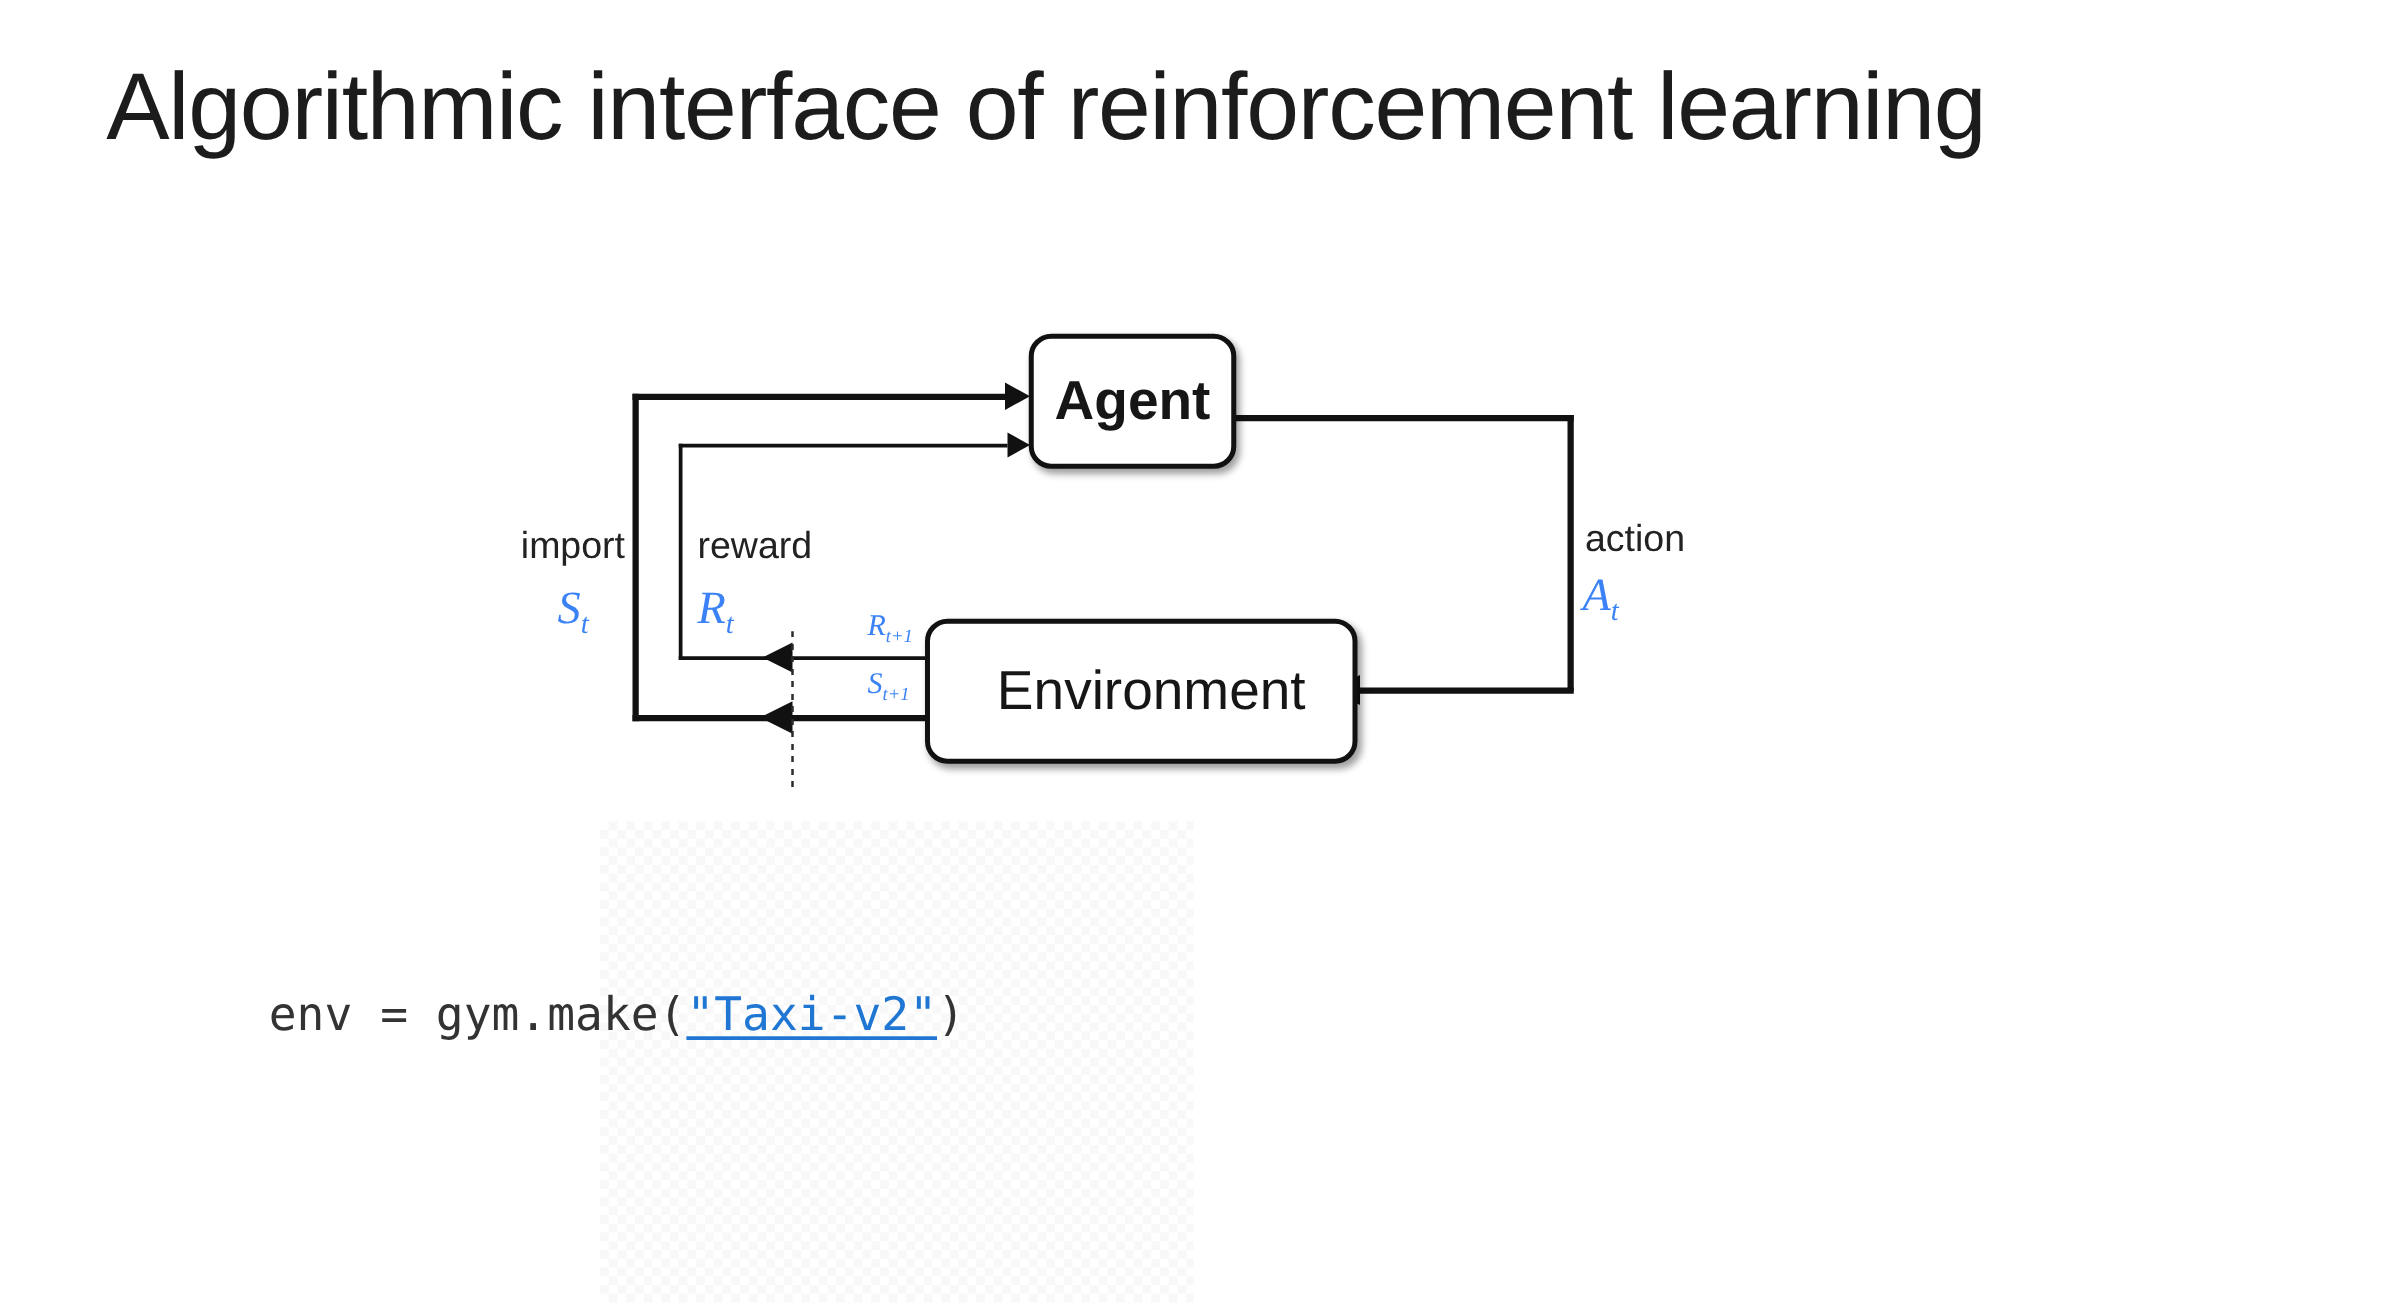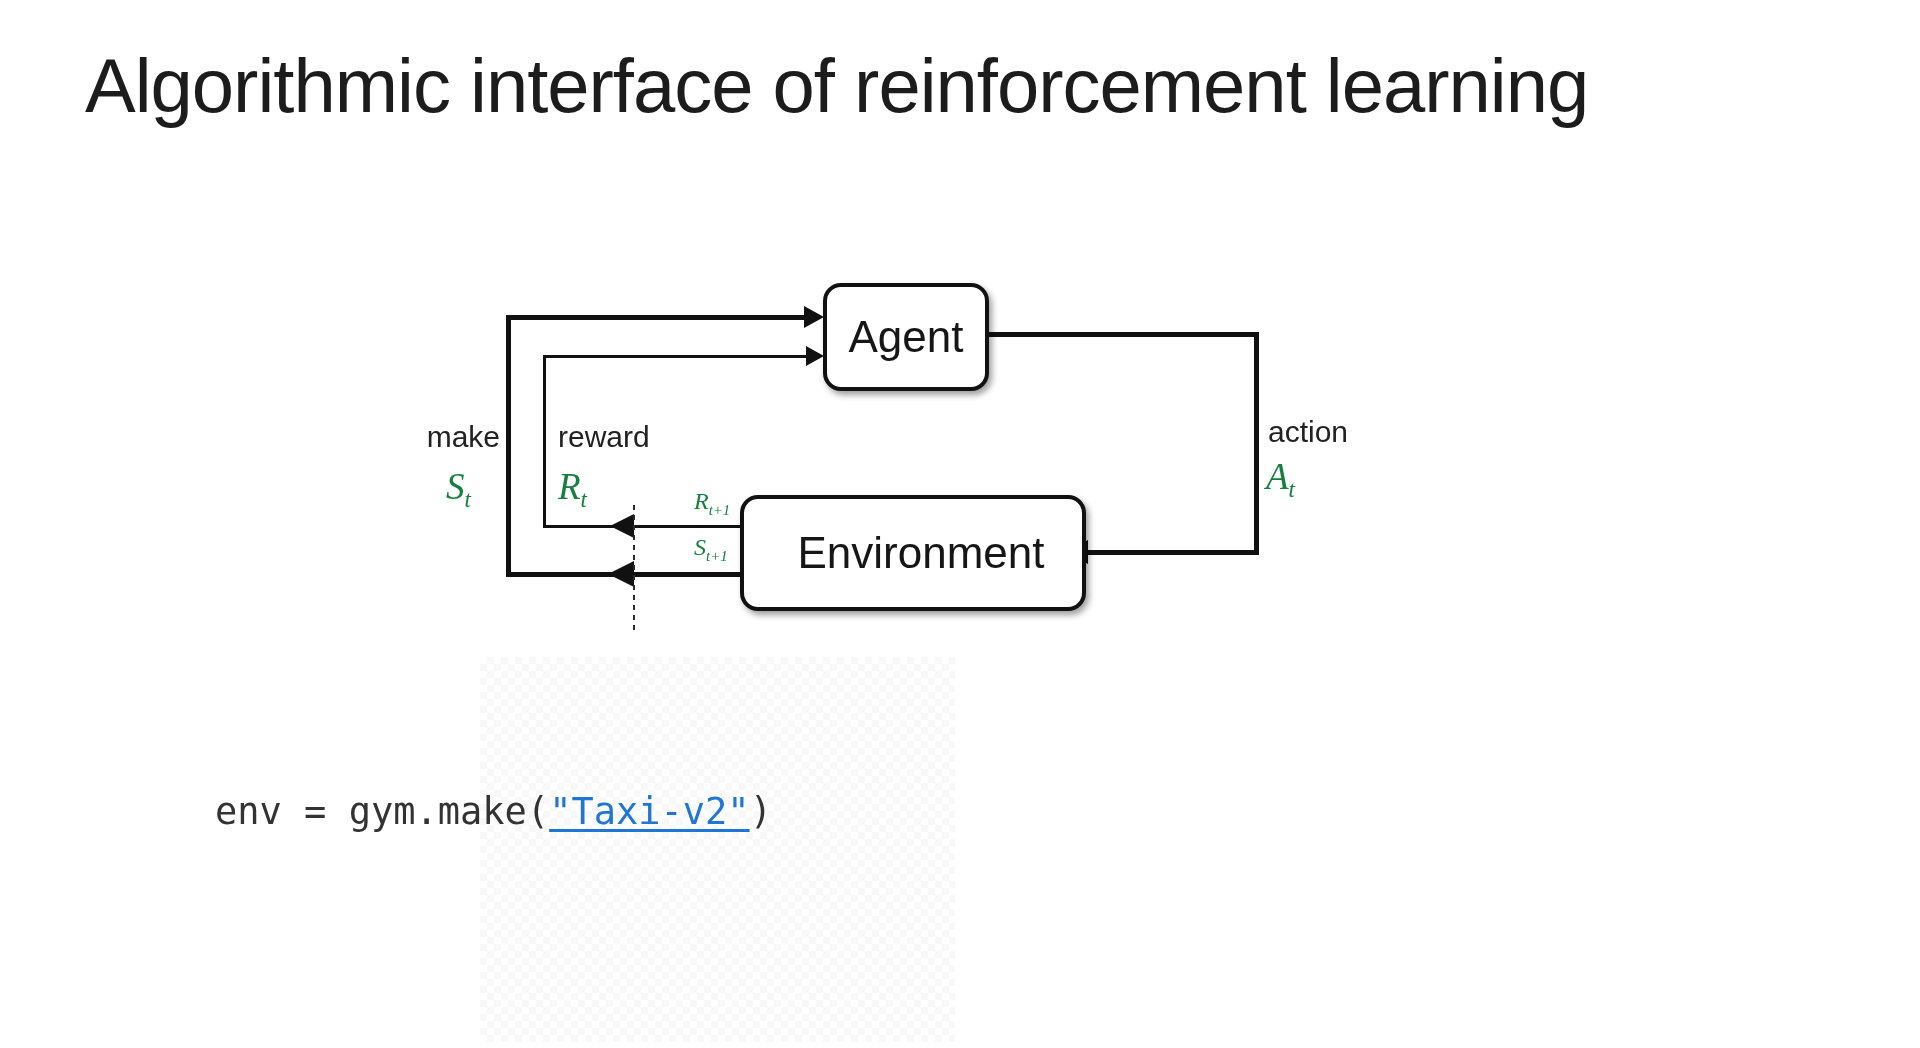--- a/index.html
+++ b/index.html
@@ -64,7 +64,7 @@
 
     <div class="dashedline" style="left:633px;top:505px;height:126px;"></div>
 
-    <div class="box" style="left:823px;top:283px;width:158px;height:100px;">
+    <div class="box" style="left:823px;top:267px;width:158px;height:100px;font-weight:bold;">
       <span class="box-label">Agent</span>
     </div>
     <div class="box" style="left:740px;top:495px;width:322px;height:108px;padding-left:16px;">

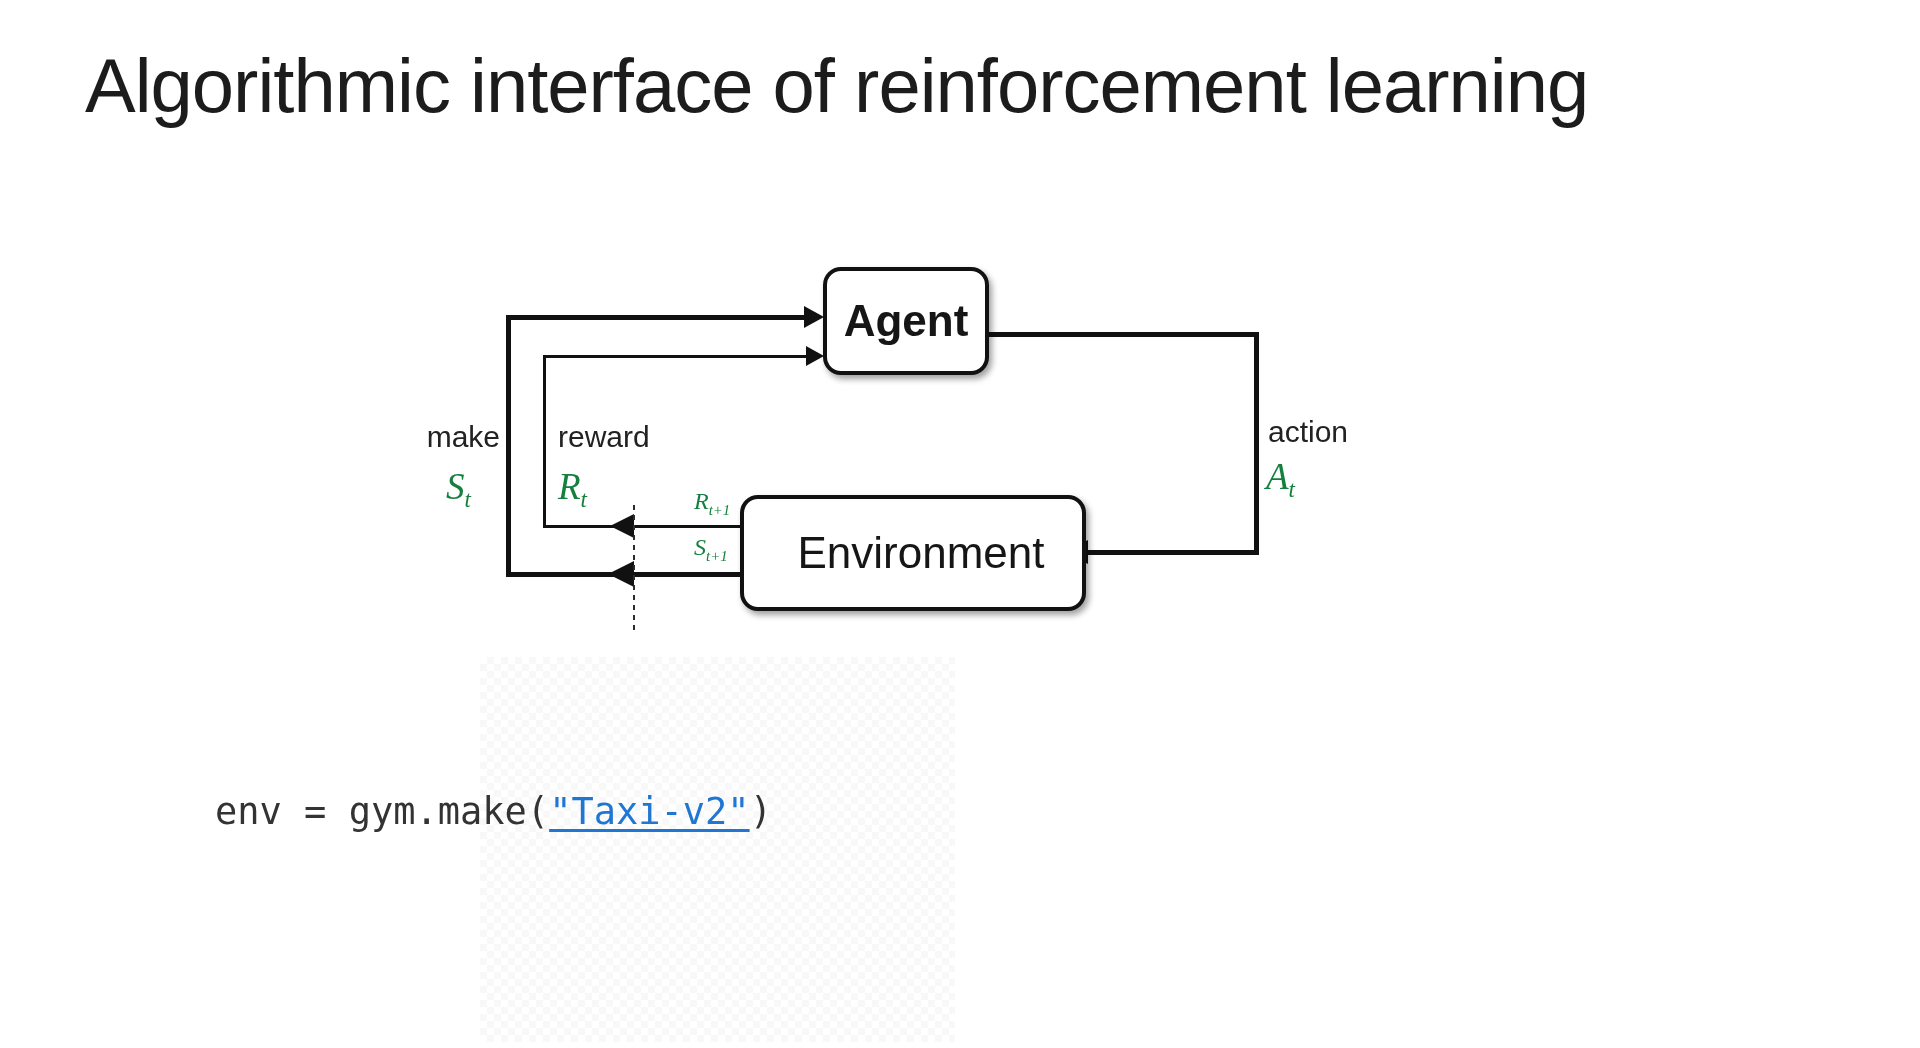--- a/index.html
+++ b/index.html
@@ -71,7 +71,7 @@
       <span class="box-label">Environment</span>
     </div>
 
-    <div class="dlabel" style="left:380px;top:420px;width:120px;text-align:right;">make</div>
+    <div class="dlabel" style="left:380px;top:420px;width:120px;text-align:right;">import</div>
     <div class="msym" style="left:446px;top:465px;"><i>S</i><sub>t</sub></div>
 
     <div class="dlabel" style="left:558px;top:420px;">reward</div>

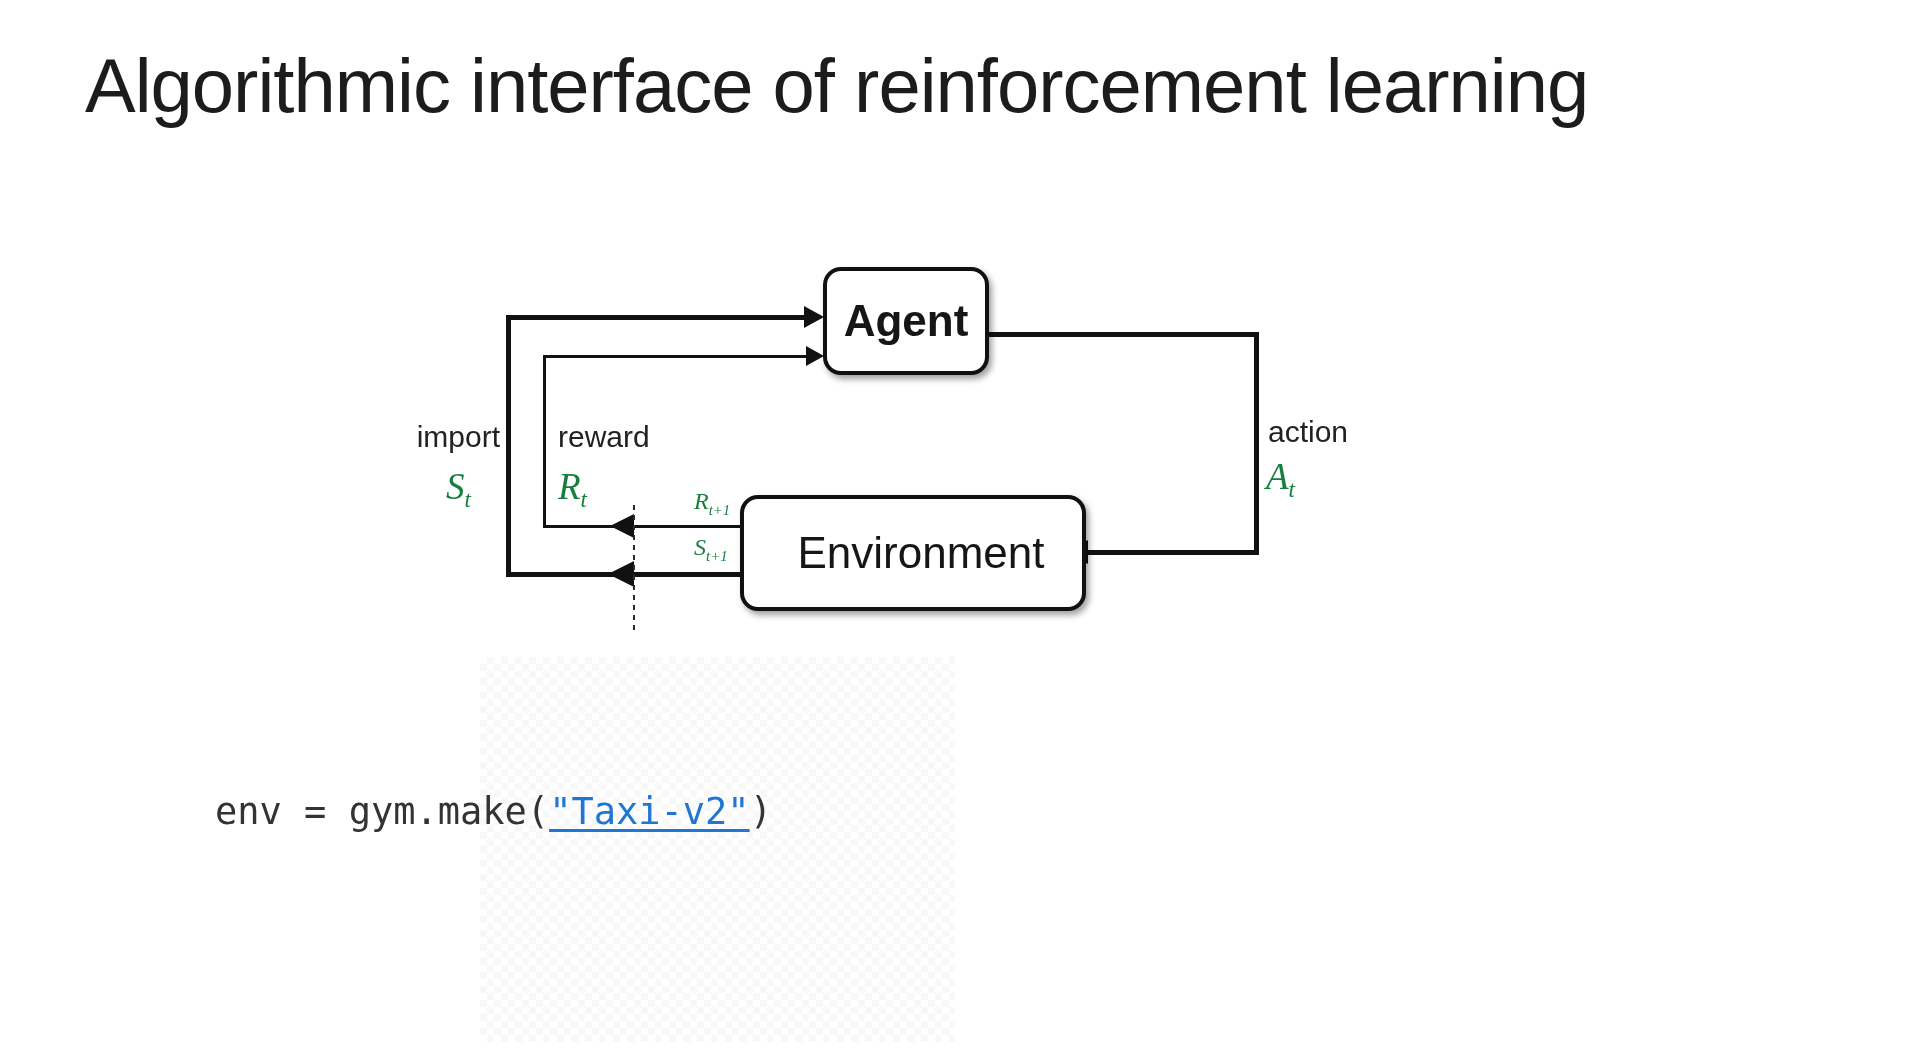--- a/index.html
+++ b/index.html
@@ -21,7 +21,7 @@
   .dashedline{position:absolute;width:2px;
      background:repeating-linear-gradient(to bottom,#2c2c2c 0 5px,transparent 5px 10px);}
   .dlabel{position:absolute;font-size:30px;color:#222;white-space:nowrap;}
-  .msym{position:absolute;font-family:"Liberation Serif",serif;font-size:37px;color:#15803d;white-space:nowrap;}
+  .msym{position:absolute;font-family:"Liberation Serif",serif;font-size:37px;color:#3b82f6;white-space:nowrap;}
   .msym i{font-style:italic;}
   .msym sub{font-size:0.62em;font-style:italic;line-height:0;}
   .msym.small{font-size:24px;margin-left:24px;}

